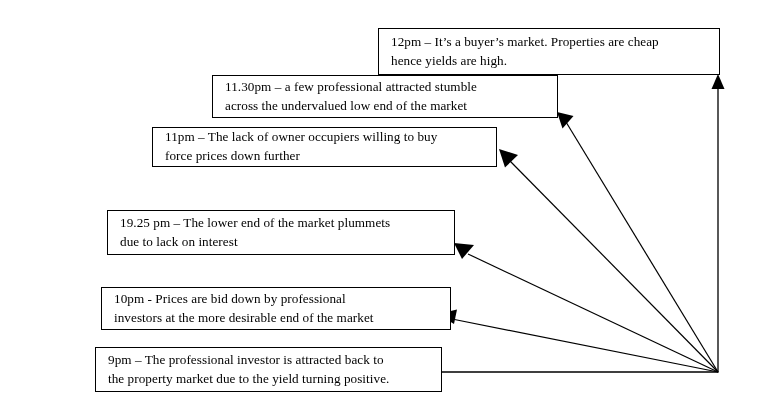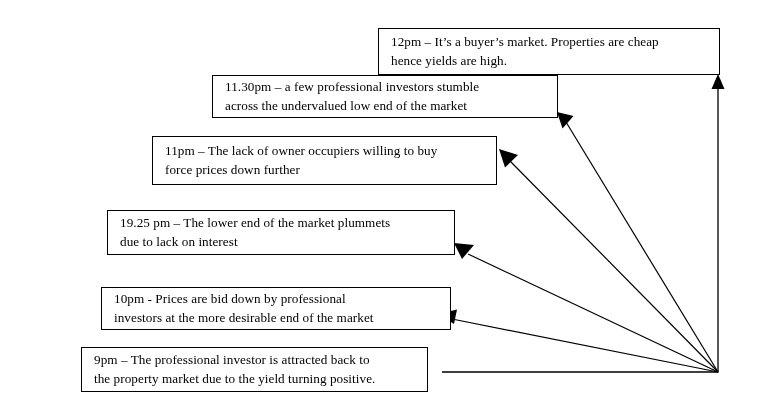--- a/index.html
+++ b/index.html
@@ -82,7 +82,7 @@
   </div>
 
   <div class="node-box" style="left:212px; top:75px; width:346px; height:43px;">
-    <span class="node-text">11.30pm – a few professional investors stumble
+    <span class="node-text">11.30pm – a few professional attracted stumble
 across the undervalued low end of the market</span>
   </div>
 

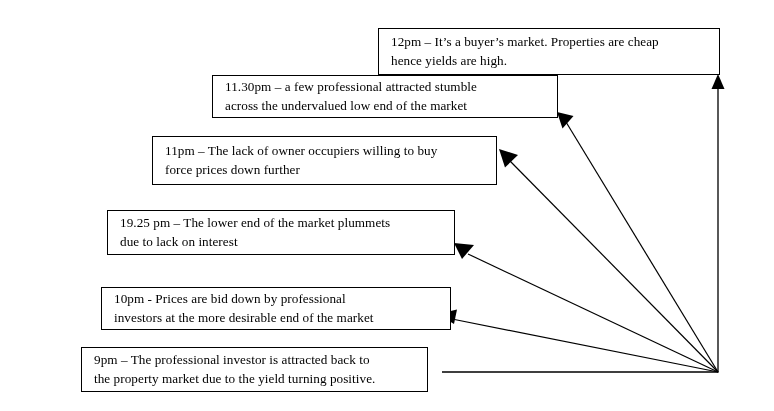--- a/index.html
+++ b/index.html
@@ -86,7 +86,7 @@
 across the undervalued low end of the market</span>
   </div>
 
-  <div class="node-box" style="left:152px; top:136px; width:345px; height:49px;">
+  <div class="node-box" style="left:152px; top:127px; width:345px; height:40px;">
     <span class="node-text">11pm – The lack of owner occupiers willing to buy
 force prices down further</span>
   </div>

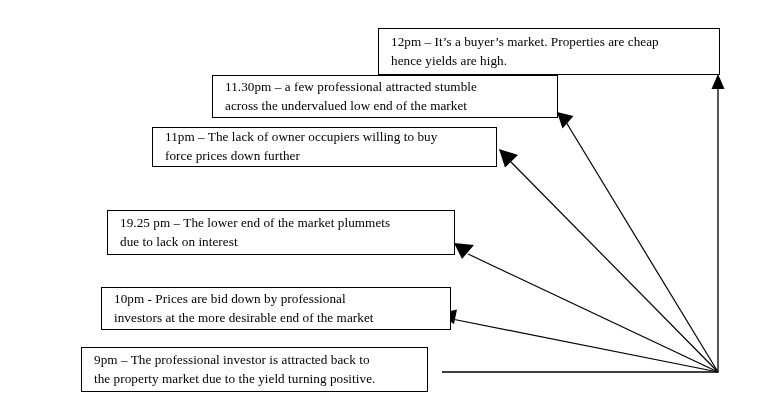--- a/index.html
+++ b/index.html
@@ -101,7 +101,7 @@
 investors at the more desirable end of the market</span>
   </div>
 
-  <div class="node-box" style="left:81px; top:347px; width:347px; height:45px;">
+  <div class="node-box" style="left:95px; top:347px; width:347px; height:45px;">
     <span class="node-text">9pm – The professional investor is attracted back to
 the property market due to the yield turning positive.</span>
   </div>

